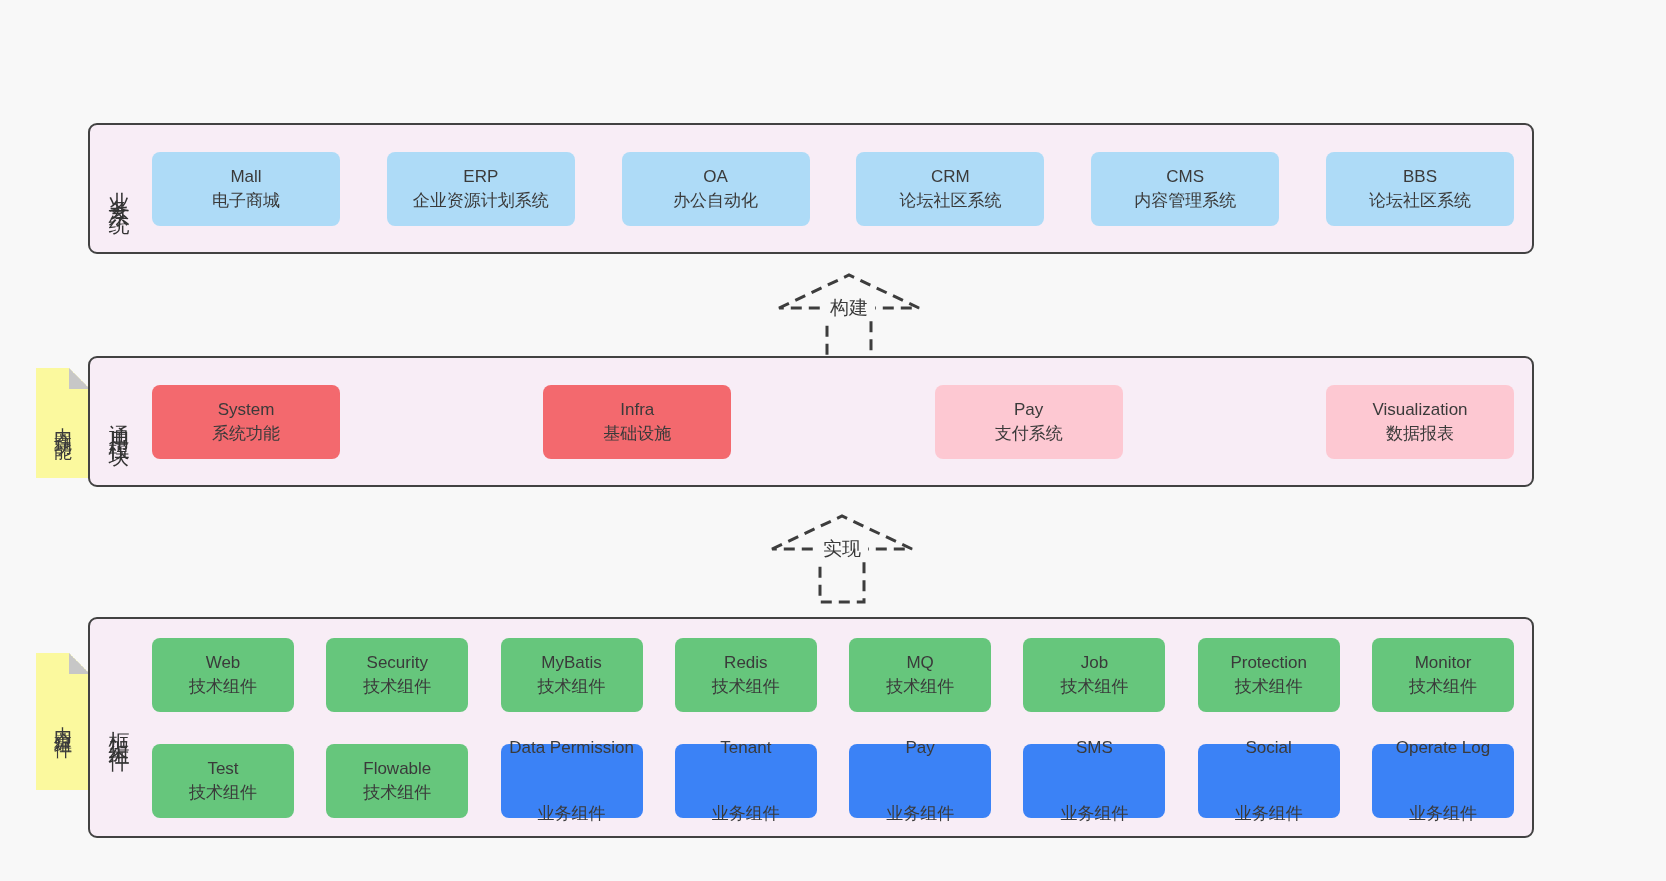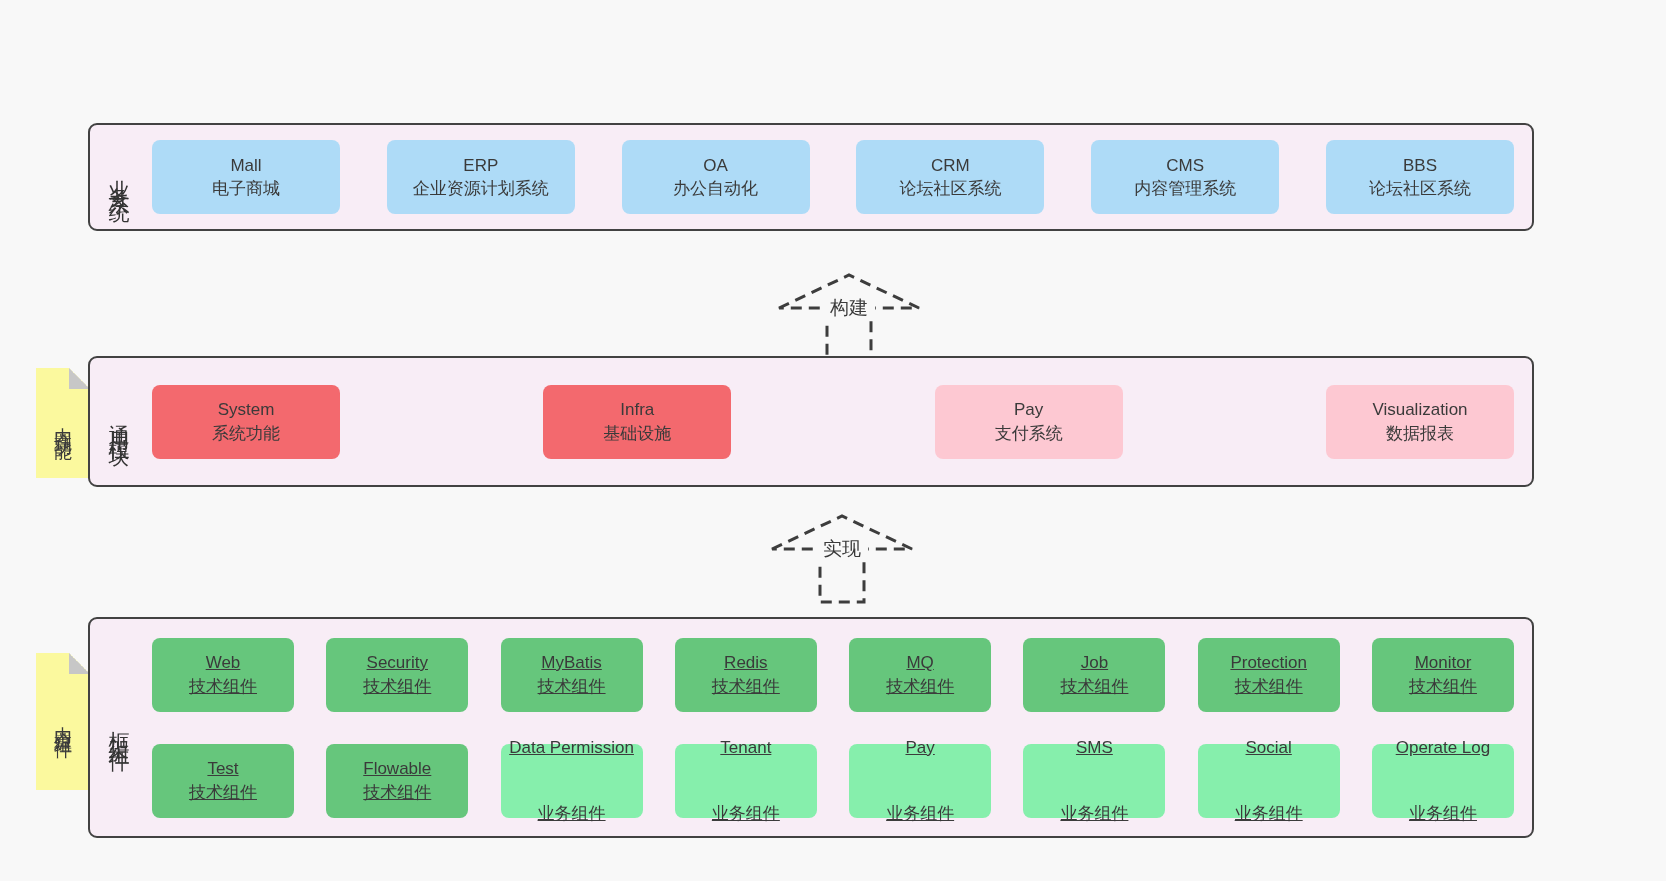--- a/index.html
+++ b/index.html
@@ -14,7 +14,7 @@
     background:#f8edf6;border:2px solid #424242;border-radius:9px;
     display:flex;align-items:center;padding-left:14px;
   }
-  .layer-1{top:123px;height:108px;}
+  .layer-1{top:123px;height:131px;}
   .layer-2{top:356px;height:131px;}
   .layer-3{top:617px;height:221px;}
   .layer-label{

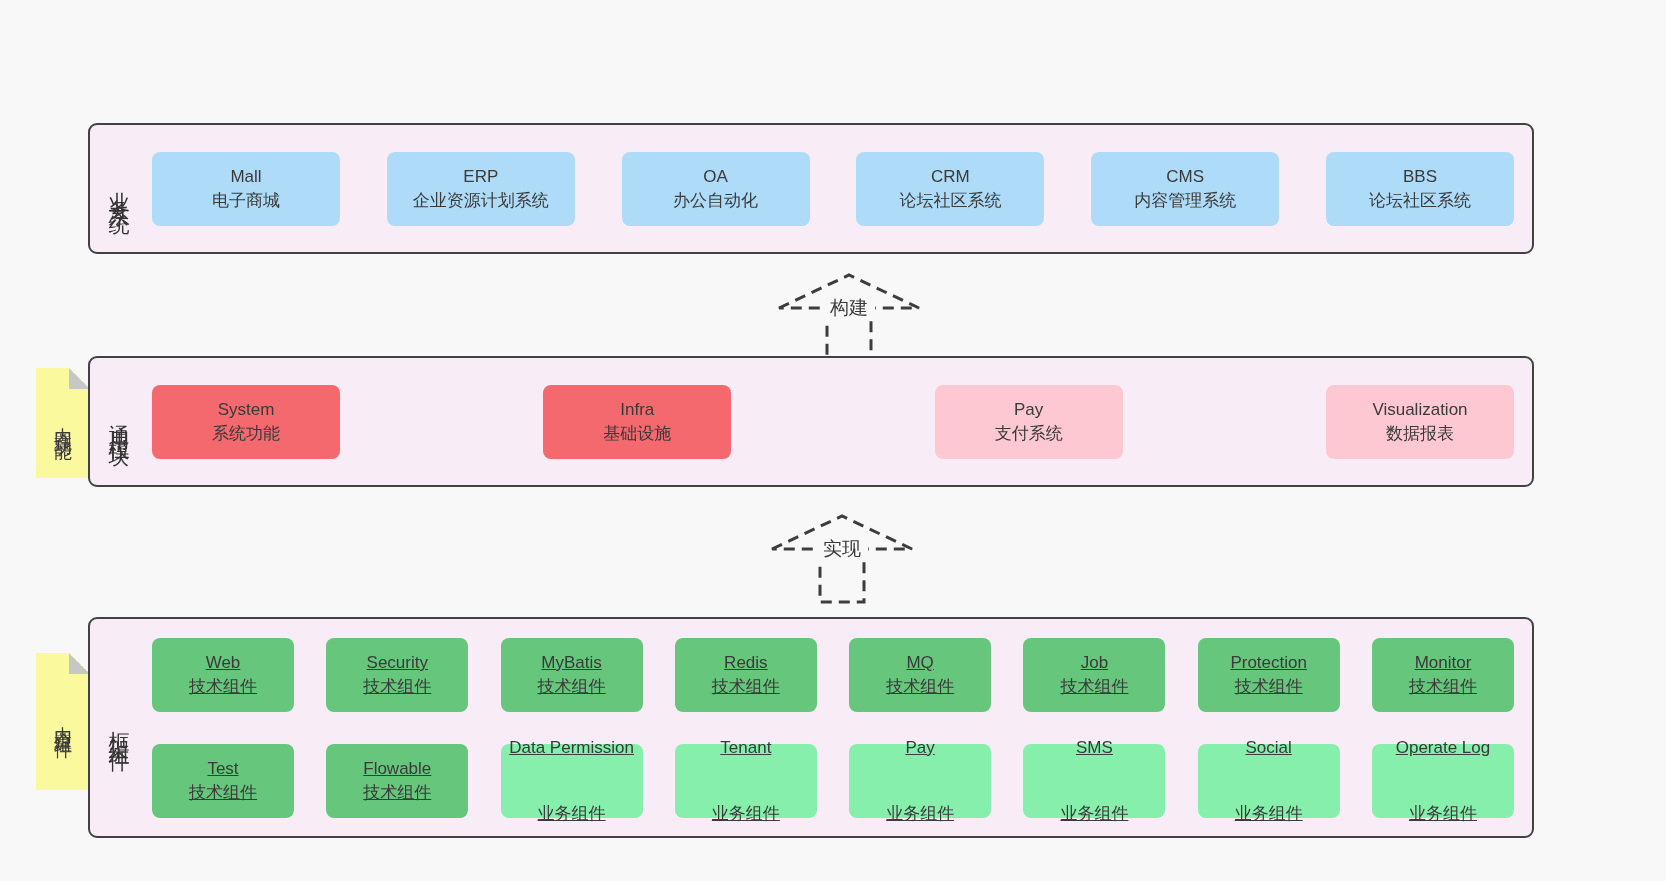--- a/index.html
+++ b/index.html
@@ -24,7 +24,7 @@
     display:flex;align-items:center;justify-content:center;
   }
   .boxes{flex:1;display:flex;justify-content:space-between;align-items:center;padding:0 18px;}
-  .boxes-col{flex:1;display:flex;flex-direction:column;justify-content:space-between;gap:32px;padding:0 18px;text-decoration:underline;}
+  .boxes-col{flex:1;display:flex;flex-direction:column;justify-content:space-between;gap:32px;padding:0 18px;}
   .boxes-col .grid-row{display:flex;justify-content:space-between;align-items:center;}
   .box{
     box-sizing:border-box;border-radius:8px;

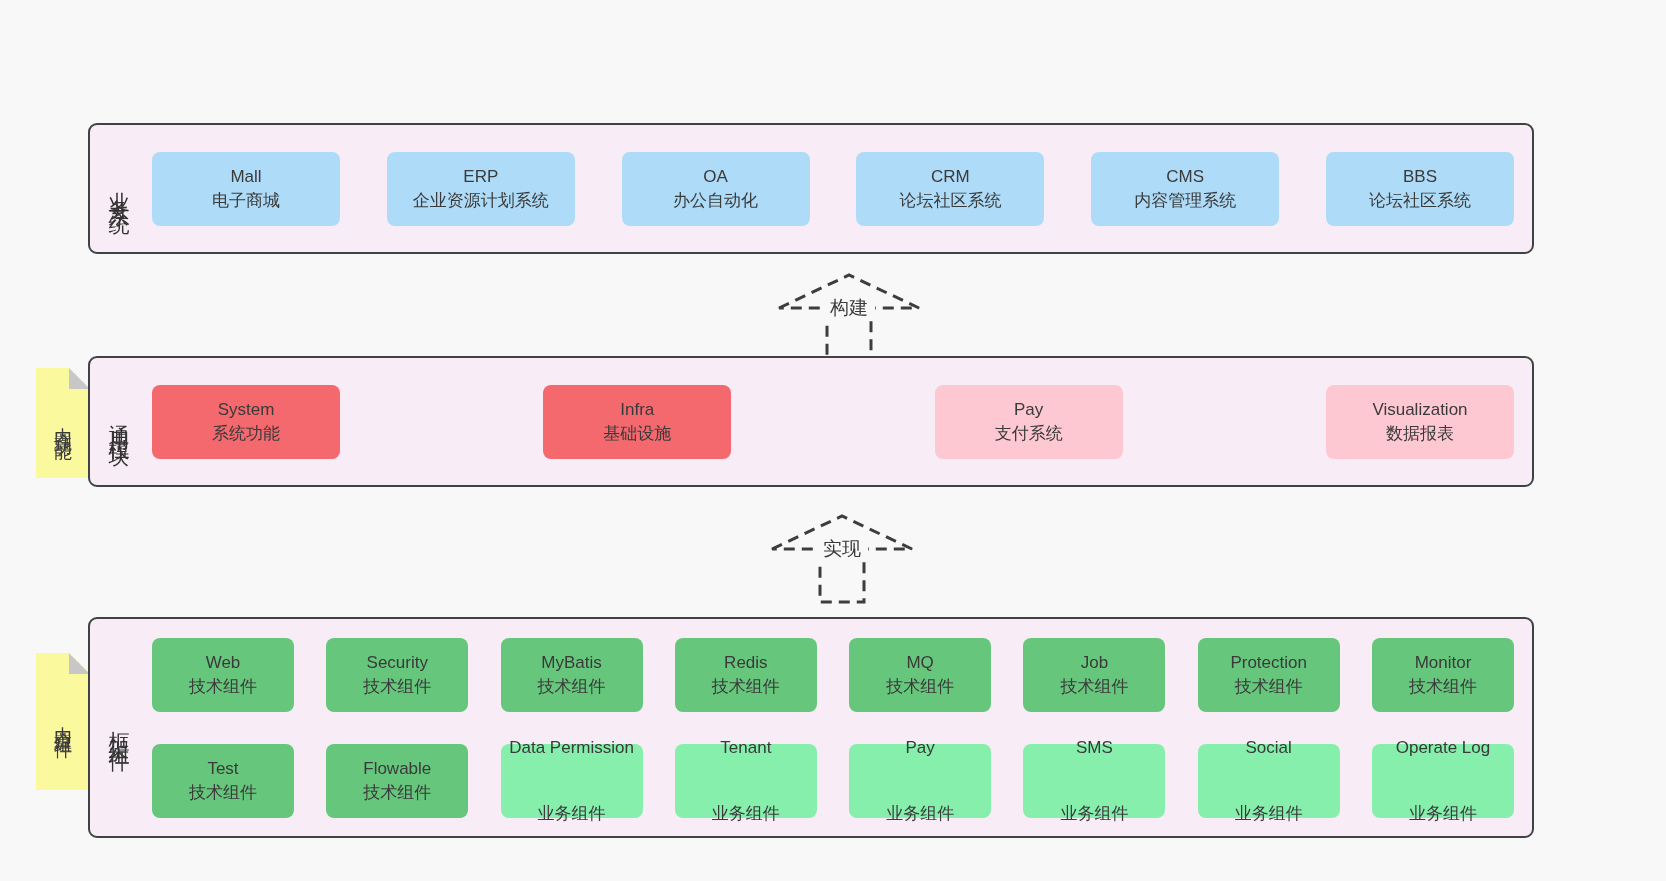--- a/index.html
+++ b/index.html
@@ -37,7 +37,7 @@
   .c-red{background:#f3696e;}
   .c-pink{background:#fdc8d2;}
   .c-green{background:#66c67c;}
-  .c-green-light{background:#86efac;gap:43px;}
+  .c-green-light{background:#3b82f6;gap:43px;}
   .sticky{
     position:absolute;width:54px;background:#fbf99e;
     clip-path:polygon(0 0,calc(100% - 21px) 0,100% 21px,100% 100%,0 100%);

